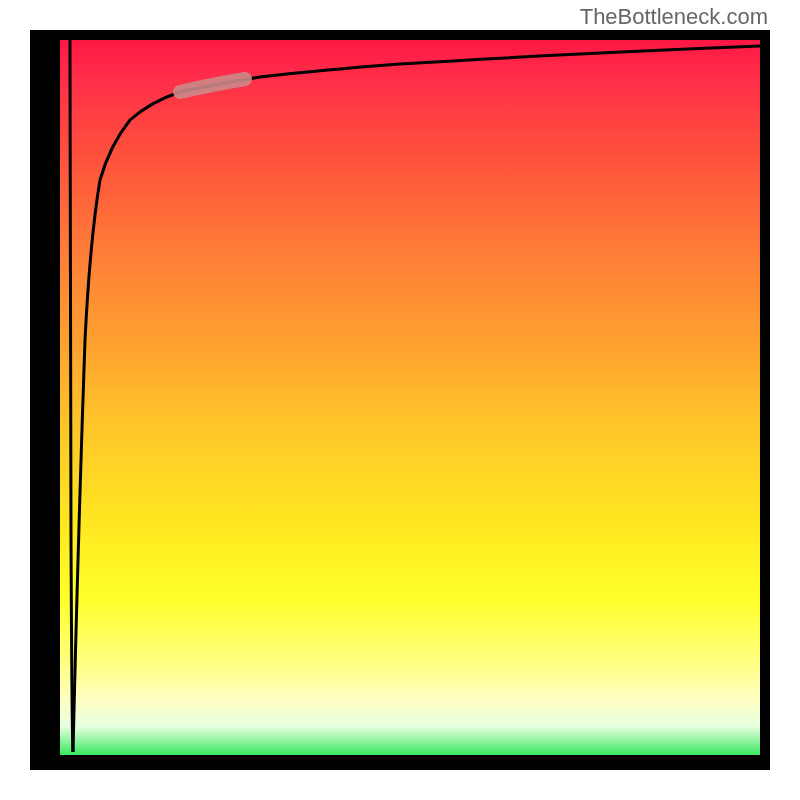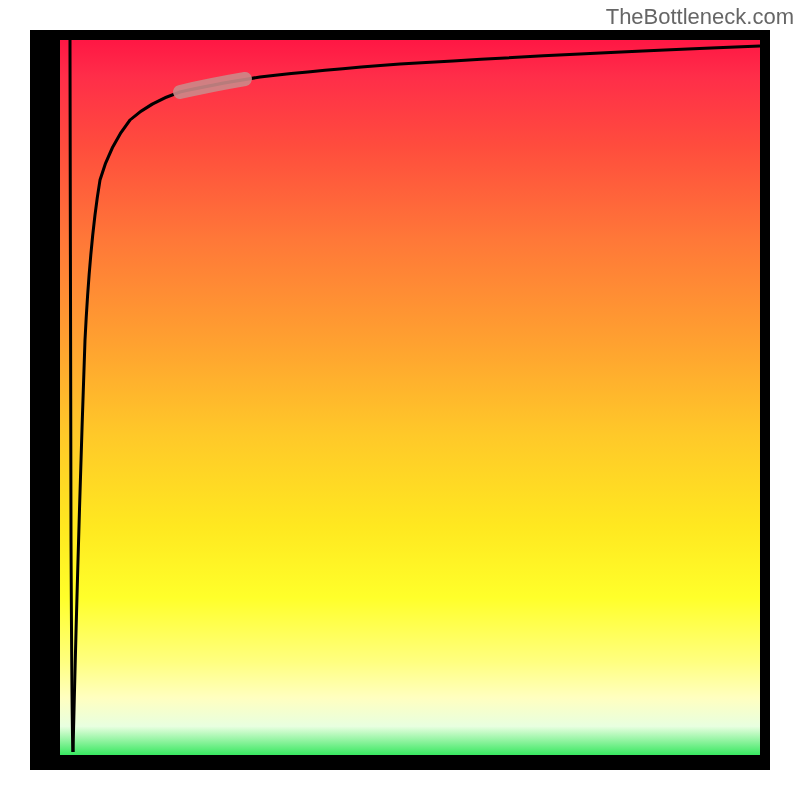--- a/index.html
+++ b/index.html
@@ -17,7 +17,7 @@
   .watermark {
     position: absolute;
     top: 4px;
-    right: 6px;
+    right: 32px;
     font-size: 22px;
     color: #666666;
     font-weight: normal;

